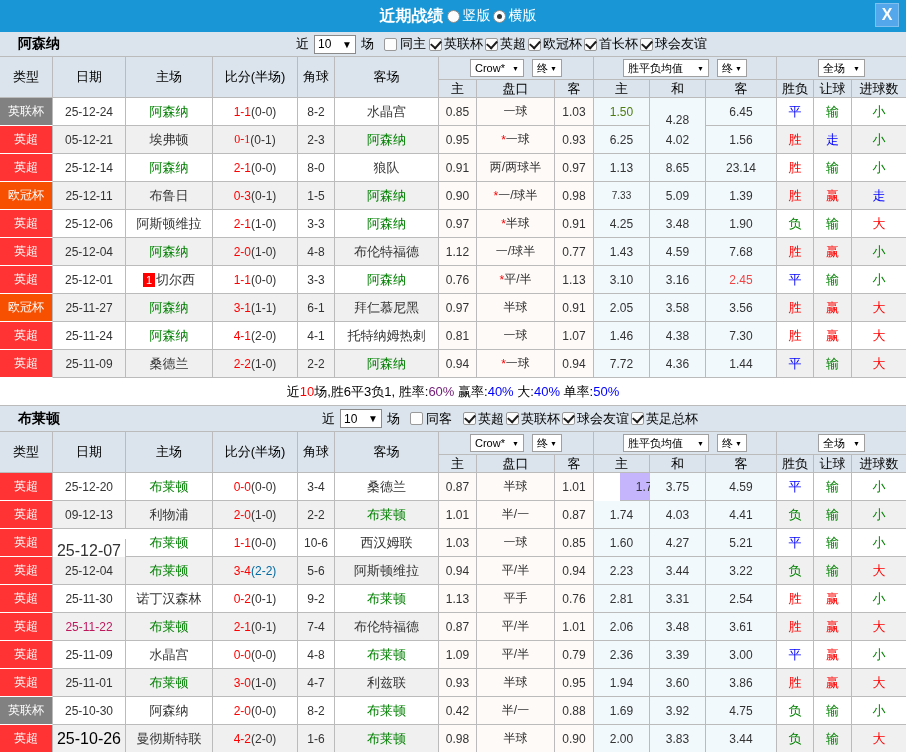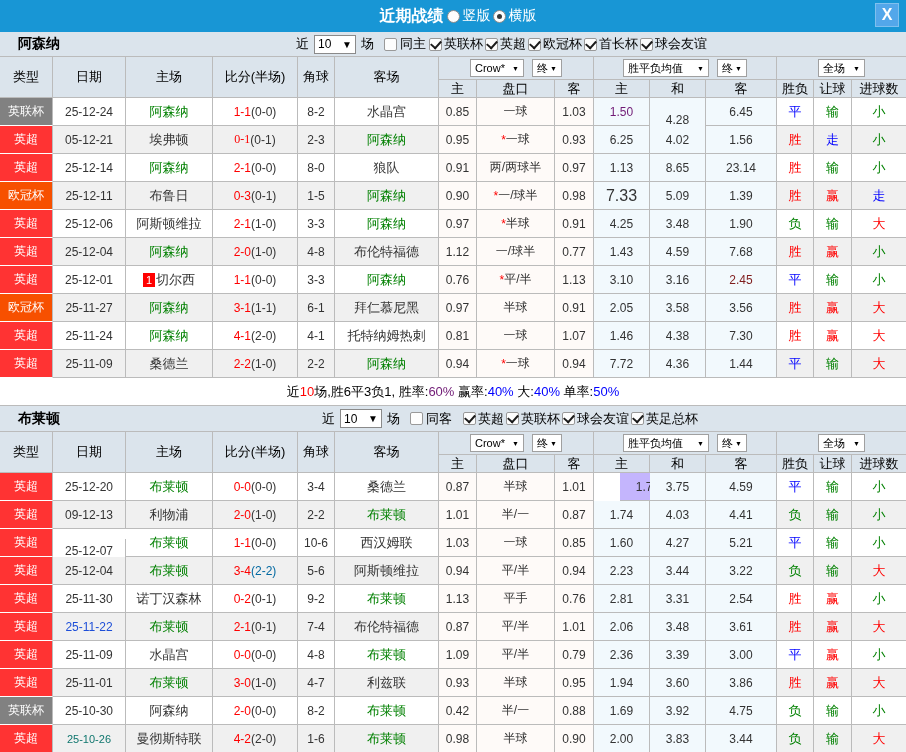--- a/index.html
+++ b/index.html
@@ -123,7 +123,7 @@
       <span style="color: rgb(51, 51, 51);">一球</span>
     </div>
     <div class="cell" style="left: 555px; top: 98px; width: 39px; height: 28px; background: rgb(254, 250, 248); color: rgb(51, 51, 51); font-size: 12px;">1.03</div>
-    <div class="cell" style="left: 594px; top: 98px; width: 56px; height: 28px; background: rgb(242, 249, 253); color: #701a75; font-size: 12px;">1.50</div>
+    <div class="cell" style="left: 594px; top: 98px; width: 56px; height: 28px; background: rgb(242, 249, 253); color: #4d7c0f; font-size: 12px;">1.50</div>
     <div class="cell" style="left: 650px; top: 98px; width: 56px; height: 45px; background: rgb(242, 249, 253); color: rgb(51, 51, 51); font-size: 12px;">4.28</div>
     <div class="cell" style="left: 706px; top: 98px; width: 71px; height: 28px; background: rgb(242, 249, 253); color: rgb(51, 51, 51); font-size: 12px;">6.45</div>
     <div class="cell" style="left: 777px; top: 98px; width: 37px; height: 28px; background: rgb(255, 255, 255); font-size: 13px; color: rgb(0, 0, 255);">平</div>

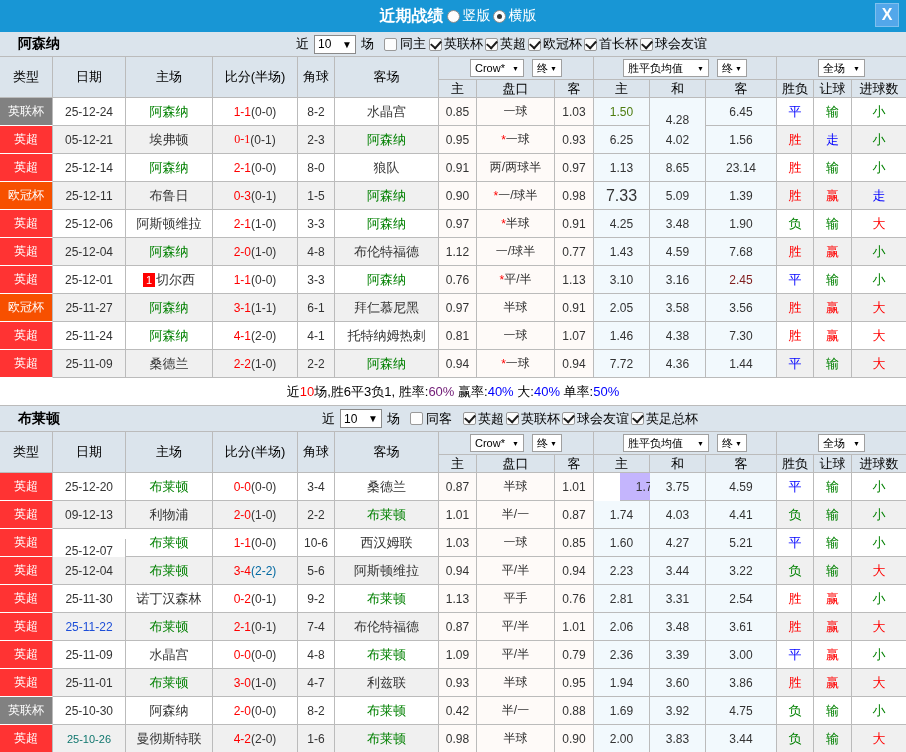--- a/index.html
+++ b/index.html
@@ -197,7 +197,7 @@
       <span style="color: rgb(51, 51, 51);">一/球半</span>
     </div>
     <div class="cell" style="left: 555px; top: 182px; width: 39px; height: 28px; background: rgb(254, 250, 248); color: rgb(51, 51, 51); font-size: 12px;">0.98</div>
-    <div class="cell" style="left: 594px; top: 182px; width: 56px; height: 28px; background: rgb(242, 249, 253); color: rgb(51, 51, 51); font-size: 16px;">7.33</div>
+    <div class="cell" style="left: 594px; top: 182px; width: 56px; height: 28px; background: rgb(242, 249, 253); color: rgb(51, 51, 51); font-size: 10px;">7.33</div>
     <div class="cell" style="left: 650px; top: 182px; width: 56px; height: 28px; background: rgb(242, 249, 253); color: rgb(51, 51, 51); font-size: 12px;">5.09</div>
     <div class="cell" style="left: 706px; top: 182px; width: 71px; height: 28px; background: rgb(242, 249, 253); color: rgb(51, 51, 51); font-size: 12px;">1.39</div>
     <div class="cell" style="left: 777px; top: 182px; width: 37px; height: 28px; background: rgb(240, 240, 240); font-size: 13px; color: rgb(255, 0, 0);">胜</div>

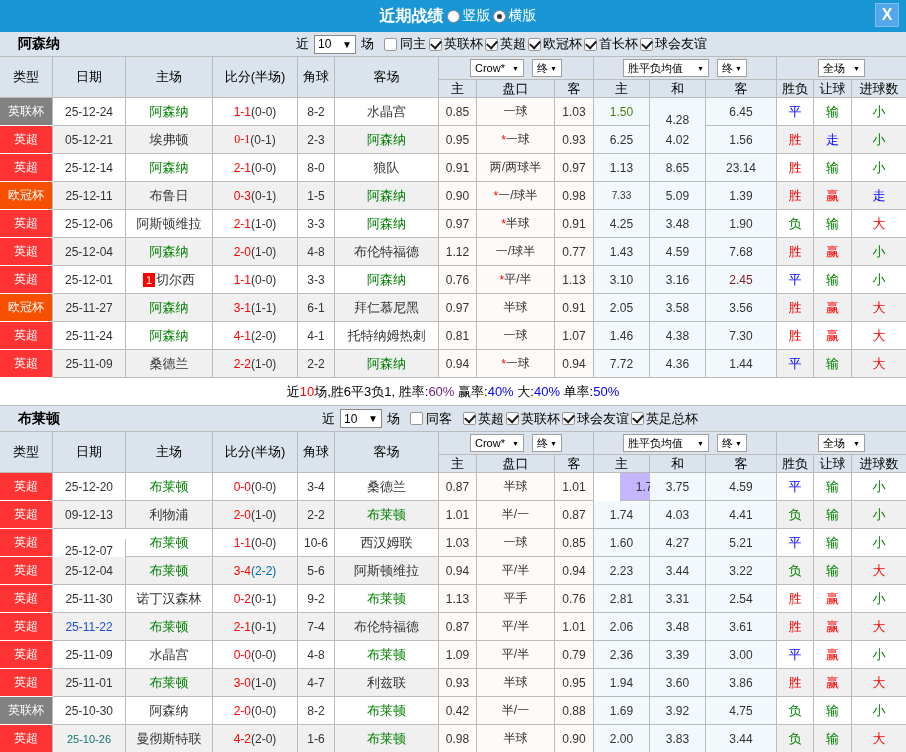--- a/index.html
+++ b/index.html
@@ -274,7 +274,7 @@
     <div class="cell" style="left: 555px; top: 266px; width: 39px; height: 28px; background: rgb(254, 250, 248); color: rgb(51, 51, 51); font-size: 12px;">1.13</div>
     <div class="cell" style="left: 594px; top: 266px; width: 56px; height: 28px; background: rgb(242, 249, 253); color: rgb(51, 51, 51); font-size: 12px;">3.10</div>
     <div class="cell" style="left: 650px; top: 266px; width: 56px; height: 28px; background: rgb(242, 249, 253); color: rgb(51, 51, 51); font-size: 12px;">3.16</div>
-    <div class="cell" style="left: 706px; top: 266px; width: 71px; height: 28px; background: rgb(242, 249, 253); color: #7f1d1d; font-size: 12px;">2.45</div>
+    <div class="cell" style="left: 706px; top: 266px; width: 71px; height: 28px; background: rgb(242, 249, 253); color: #ef4444; font-size: 12px;">2.45</div>
     <div class="cell" style="left: 777px; top: 266px; width: 37px; height: 28px; background: rgb(255, 255, 255); font-size: 13px; color: rgb(0, 0, 255);">平</div>
     <div class="cell" style="left: 814px; top: 266px; width: 38px; height: 28px; background: rgb(255, 255, 255); font-size: 13px; color: rgb(0, 128, 0);">输</div>
     <div class="cell noR" style="left: 852px; top: 266px; width: 54px; height: 28px; background: rgb(255, 255, 255); font-size: 13px; color: rgb(0, 128, 0);">小</div>

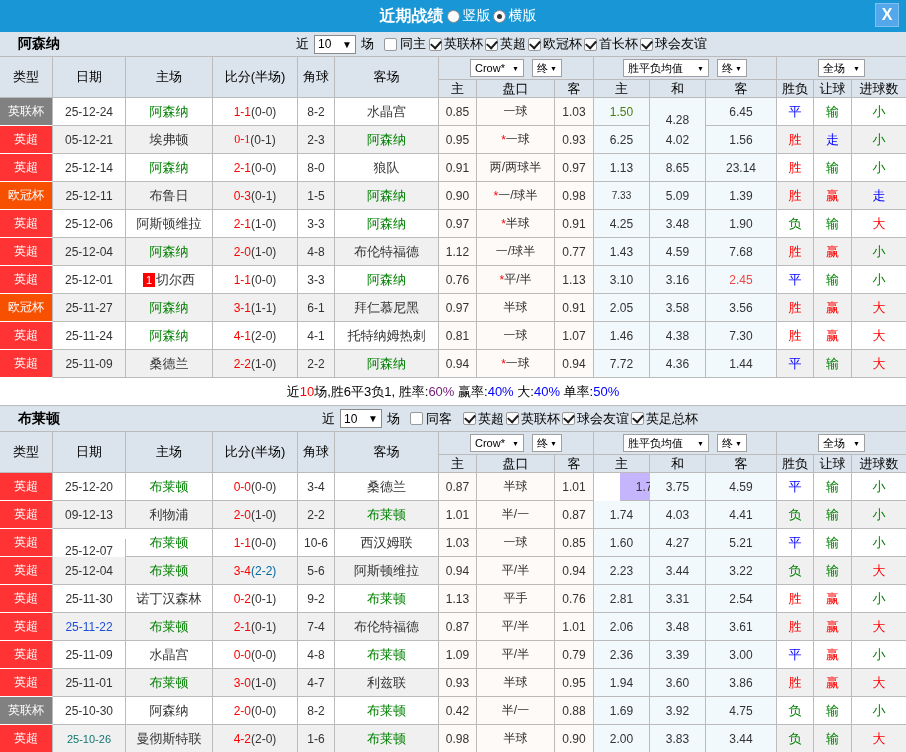--- a/index.html
+++ b/index.html
@@ -474,7 +474,7 @@
     <div class="cell" style="left: 814px; top: 501px; width: 38px; height: 28px; background: rgb(240, 240, 240); font-size: 13px; color: rgb(0, 128, 0);">输</div>
     <div class="cell noR" style="left: 852px; top: 501px; width: 54px; height: 28px; background: rgb(240, 240, 240); font-size: 13px; color: rgb(0, 128, 0);">小</div>
     <div class="cell" style="left: 0px; top: 529px; width: 53px; height: 28px; background: rgb(255, 51, 51); color: rgb(255, 255, 255); font-size: 12px; border-bottom-color: rgb(255, 255, 255);">英超</div>
-    <div class="cell" style="left: 53px; top: 539px; width: 73px; height: 25px; background: rgb(255, 255, 255); color: rgb(51, 51, 51); font-size: 12px;">25-12-07</div>
+    <div class="cell" style="left: 53px; top: 539px; width: 73px; height: 25px; background: rgb(255, 255, 255); color: rgb(51, 51, 51); font-size: 16px;">25-12-07</div>
     <div class="cell" style="left: 126px; top: 529px; width: 87px; height: 28px; background: rgb(255, 255, 255); font-size: 13px;">
       <span style="color: rgb(0, 128, 0);">布莱顿</span>
     </div>

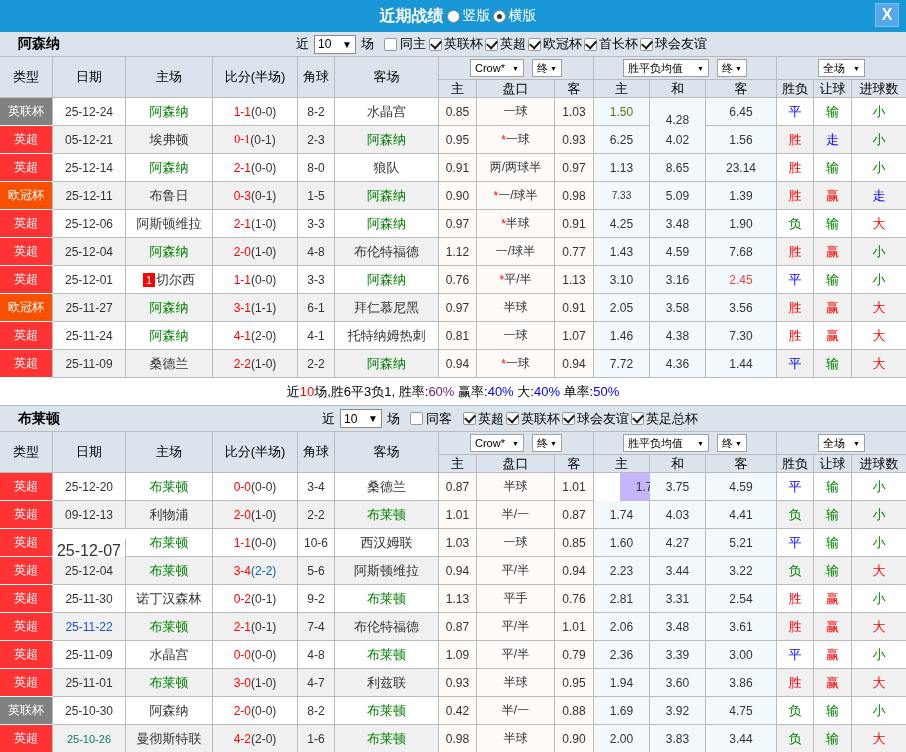--- a/index.html
+++ b/index.html
@@ -546,7 +546,7 @@
     <div class="cell" style="left: 814px; top: 585px; width: 38px; height: 28px; background: rgb(255, 255, 255); font-size: 13px; color: rgb(255, 0, 0);">赢</div>
     <div class="cell noR" style="left: 852px; top: 585px; width: 54px; height: 28px; background: rgb(255, 255, 255); font-size: 13px; color: rgb(0, 128, 0);">小</div>
     <div class="cell" style="left: 0px; top: 613px; width: 53px; height: 28px; background: rgb(255, 51, 51); color: rgb(255, 255, 255); font-size: 12px; border-bottom-color: rgb(255, 255, 255);">英超</div>
-    <div class="cell" style="left: 53px; top: 613px; width: 73px; height: 28px; background: rgb(240, 240, 240); color: #1d4ed8; font-size: 12px;">25-11-22</div>
+    <div class="cell" style="left: 53px; top: 613px; width: 73px; height: 28px; background: rgb(240, 240, 240); color: #be185d; font-size: 12px;">25-11-22</div>
     <div class="cell" style="left: 126px; top: 613px; width: 87px; height: 28px; background: rgb(240, 240, 240); font-size: 13px;">
       <span style="color: rgb(0, 128, 0);">布莱顿</span>
     </div>

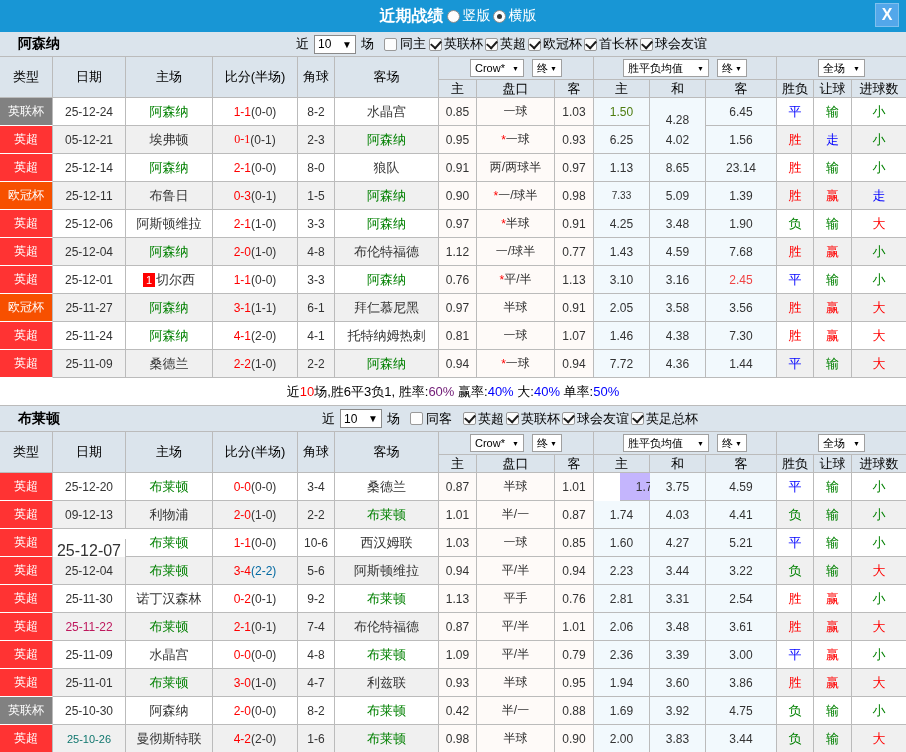--- a/index.html
+++ b/index.html
@@ -642,7 +642,7 @@
     <div class="cell" style="left: 814px; top: 697px; width: 38px; height: 28px; background: rgb(255, 255, 255); font-size: 13px; color: rgb(0, 128, 0);">输</div>
     <div class="cell noR" style="left: 852px; top: 697px; width: 54px; height: 28px; background: rgb(255, 255, 255); font-size: 13px; color: rgb(0, 128, 0);">小</div>
     <div class="cell" style="left: 0px; top: 725px; width: 53px; height: 28px; background: rgb(255, 51, 51); color: rgb(255, 255, 255); font-size: 12px; border-bottom-color: rgb(255, 255, 255);">英超</div>
-    <div class="cell" style="left: 53px; top: 725px; width: 73px; height: 28px; background: rgb(240, 240, 240); color: #0f766e; font-size: 11px;">25-10-26</div>
+    <div class="cell" style="left: 53px; top: 725px; width: 73px; height: 28px; background: rgb(240, 240, 240); color: #000000; font-size: 16px;">25-10-26</div>
     <div class="cell" style="left: 126px; top: 725px; width: 87px; height: 28px; background: rgb(240, 240, 240); font-size: 13px;">
       <span style="color: rgb(51, 51, 51);">曼彻斯特联</span>
     </div>

